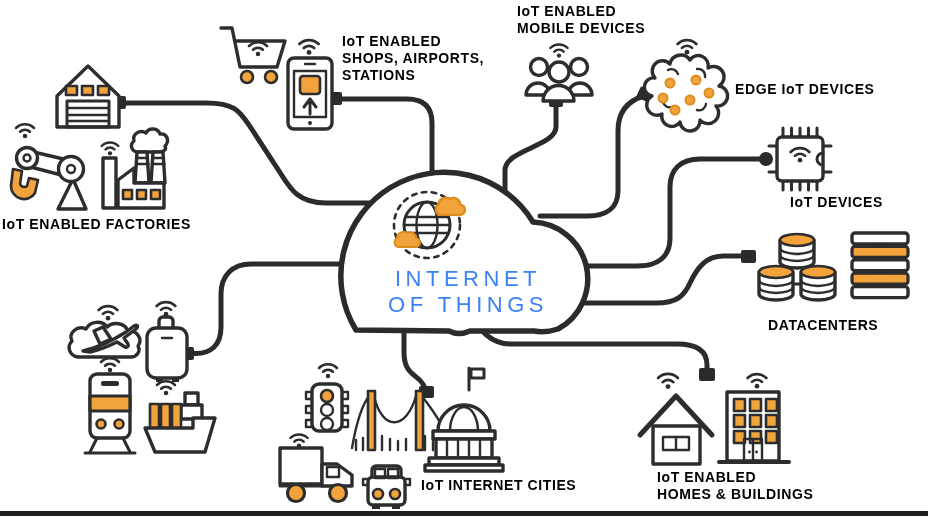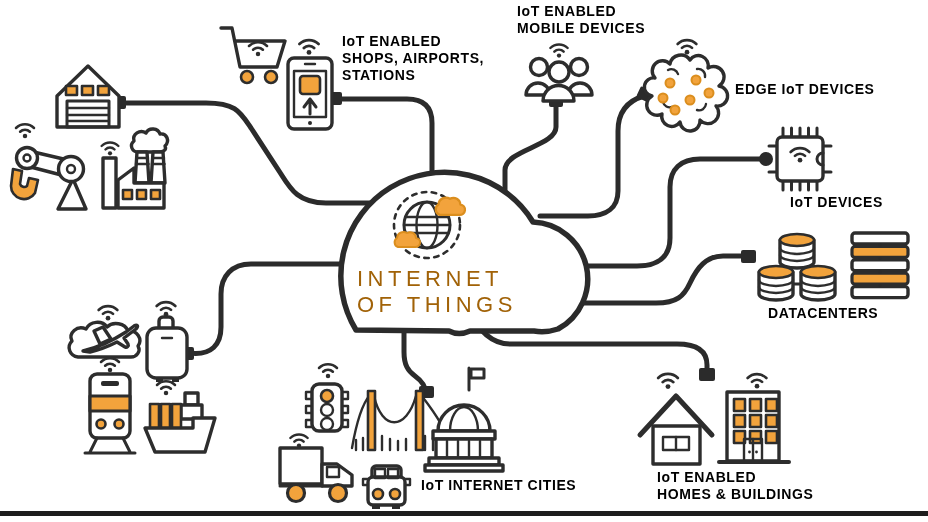--- a/index.html
+++ b/index.html
@@ -317,6 +317,7 @@
 
 <div class="cloud-title">INTERNET
 OF THINGS</div>
+<div class="lbl" style="left:2px;   top:216px;">IoT ENABLED FACTORIES</div>
 <div class="lbl" style="left:342px; top:33px;">IoT ENABLED
 SHOPS, AIRPORTS,
 STATIONS</div>

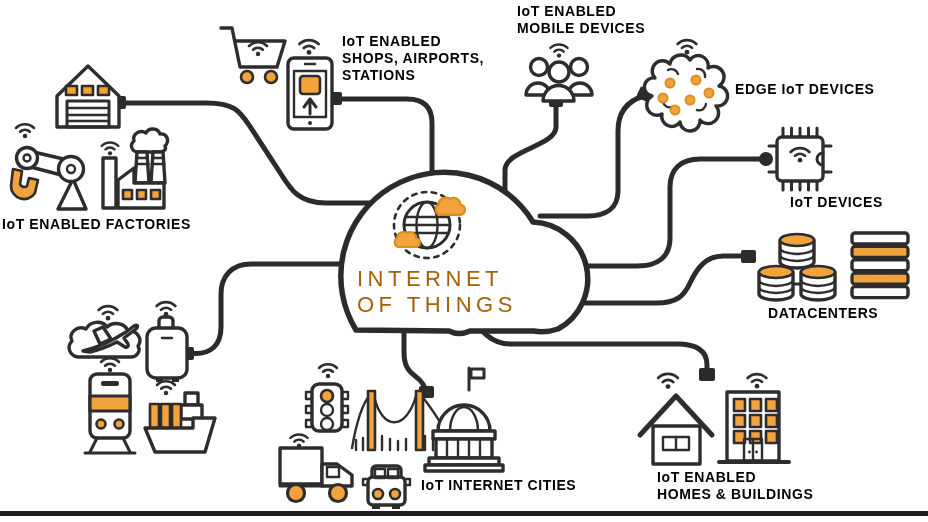--- a/index.html
+++ b/index.html
@@ -23,8 +23,8 @@
     letter-spacing:.6px; line-height:17px; white-space:pre-line;
   }
   .cloud-title {
-    position:absolute; left:357px; top:266px; width:222px; text-align:left;
-    color:#a16207; font-size:22px; font-weight:500; letter-spacing:4.5px;
+    position:absolute; left:357px; top:266px; width:222px; text-align:center;
+    color:#3b82f6; font-size:22px; font-weight:500; letter-spacing:4.5px;
     line-height:26px; white-space:pre-line;
   }
   .footer-bar {

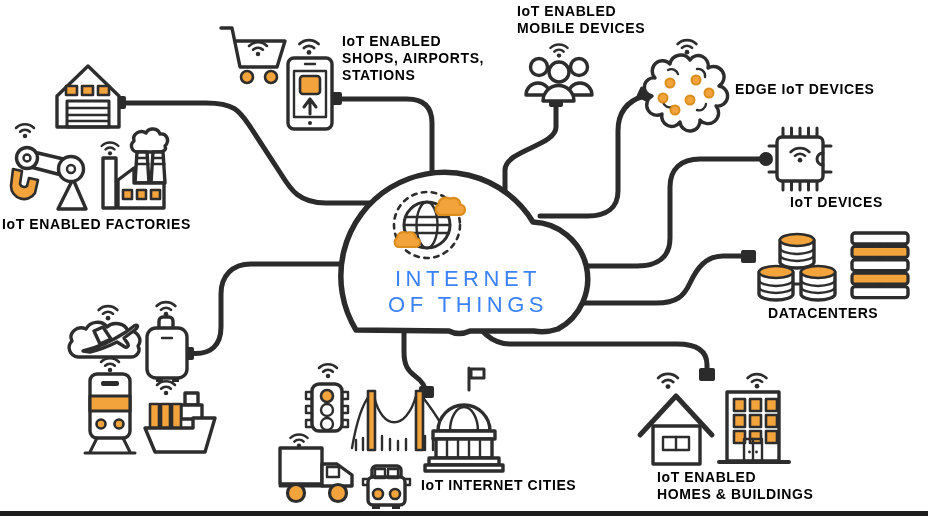--- a/index.html
+++ b/index.html
@@ -325,7 +325,7 @@
 MOBILE DEVICES</div>
 <div class="lbl" style="left:735px; top:81px;">EDGE IoT DEVICES</div>
 <div class="lbl" style="left:773px; top:194px;margin-left:17px;">IoT DEVICES</div>
-<div class="lbl" style="left:768px; top:305px;">DATACENTERS</div>
+<div class="lbl" style="left:768px; top:317px;">DATACENTERS</div>
 <div class="lbl" style="left:657px; top:469px;">IoT ENABLED
 HOMES &amp; BUILDINGS</div>
 <div class="lbl" style="left:421px; top:477px;">IoT INTERNET CITIES</div>

